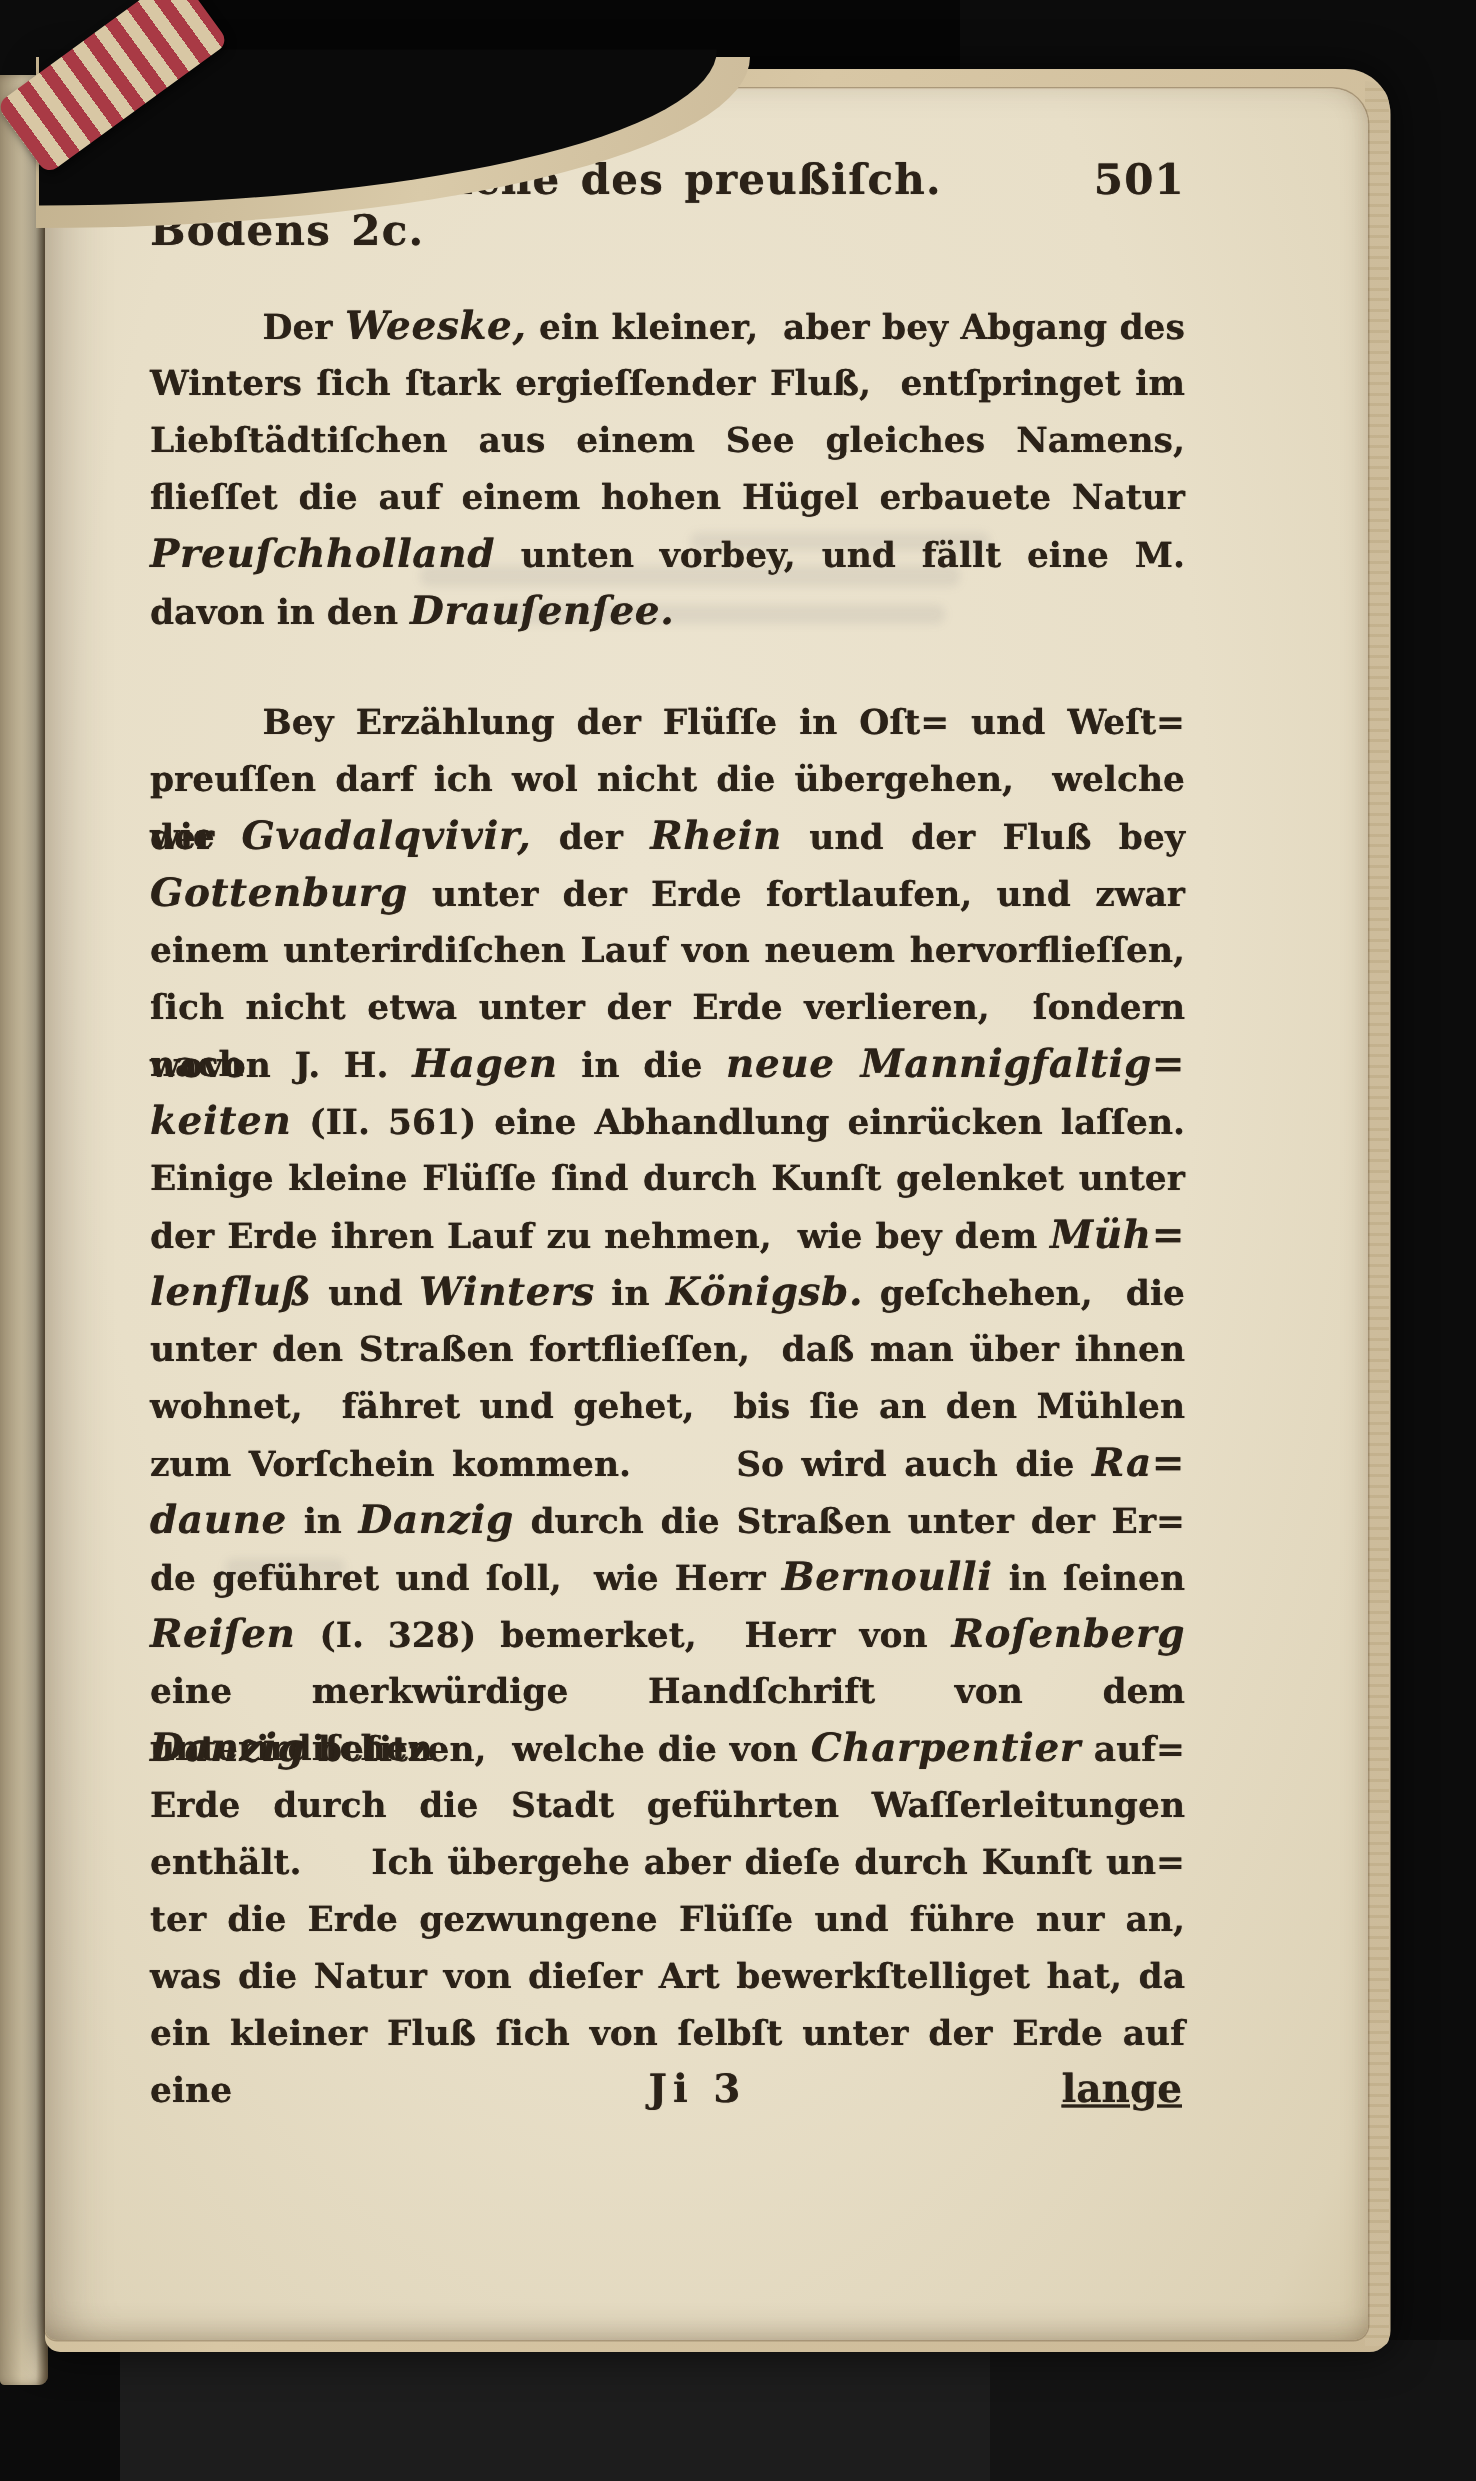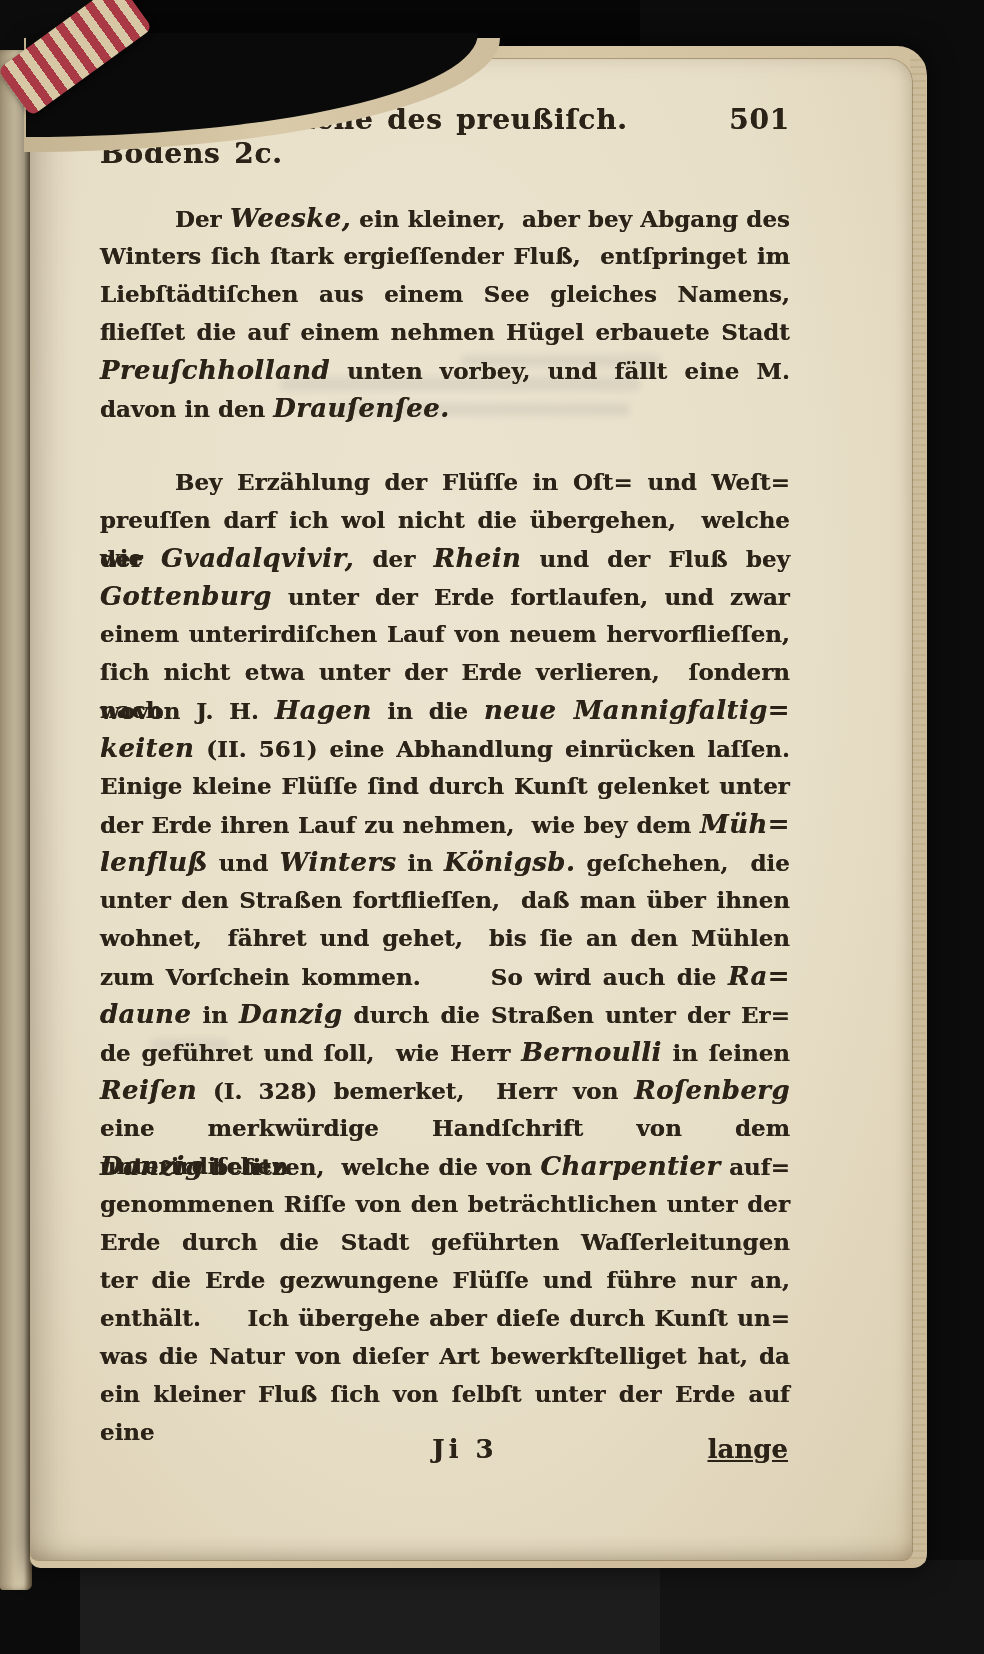--- a/index.html
+++ b/index.html
@@ -122,7 +122,7 @@
               <div class="line indent"><span>Der </span><span class="em">Weeske,</span><span> ein kleiner,&nbsp; aber bey Abgang des</span></div>
               <div class="line"><span>Winters ſich ſtark ergieſſender Fluß,&nbsp; entſpringet im</span></div>
               <div class="line"><span>Liebſtädtiſchen aus einem See gleiches Namens,</span></div>
-              <div class="line"><span>flieſſet die auf einem nehmen Hügel erbauete Stadt</span></div>
+              <div class="line"><span>flieſſet die auf einem hohen Hügel erbauete Natur</span></div>
               <div class="line"><span class="em">Preuſchholland</span><span> unten vorbey, und fällt eine M.</span></div>
               <div class="line no-just"><span>davon in den </span><span class="em">Drauſenſee.</span></div>
             </div>

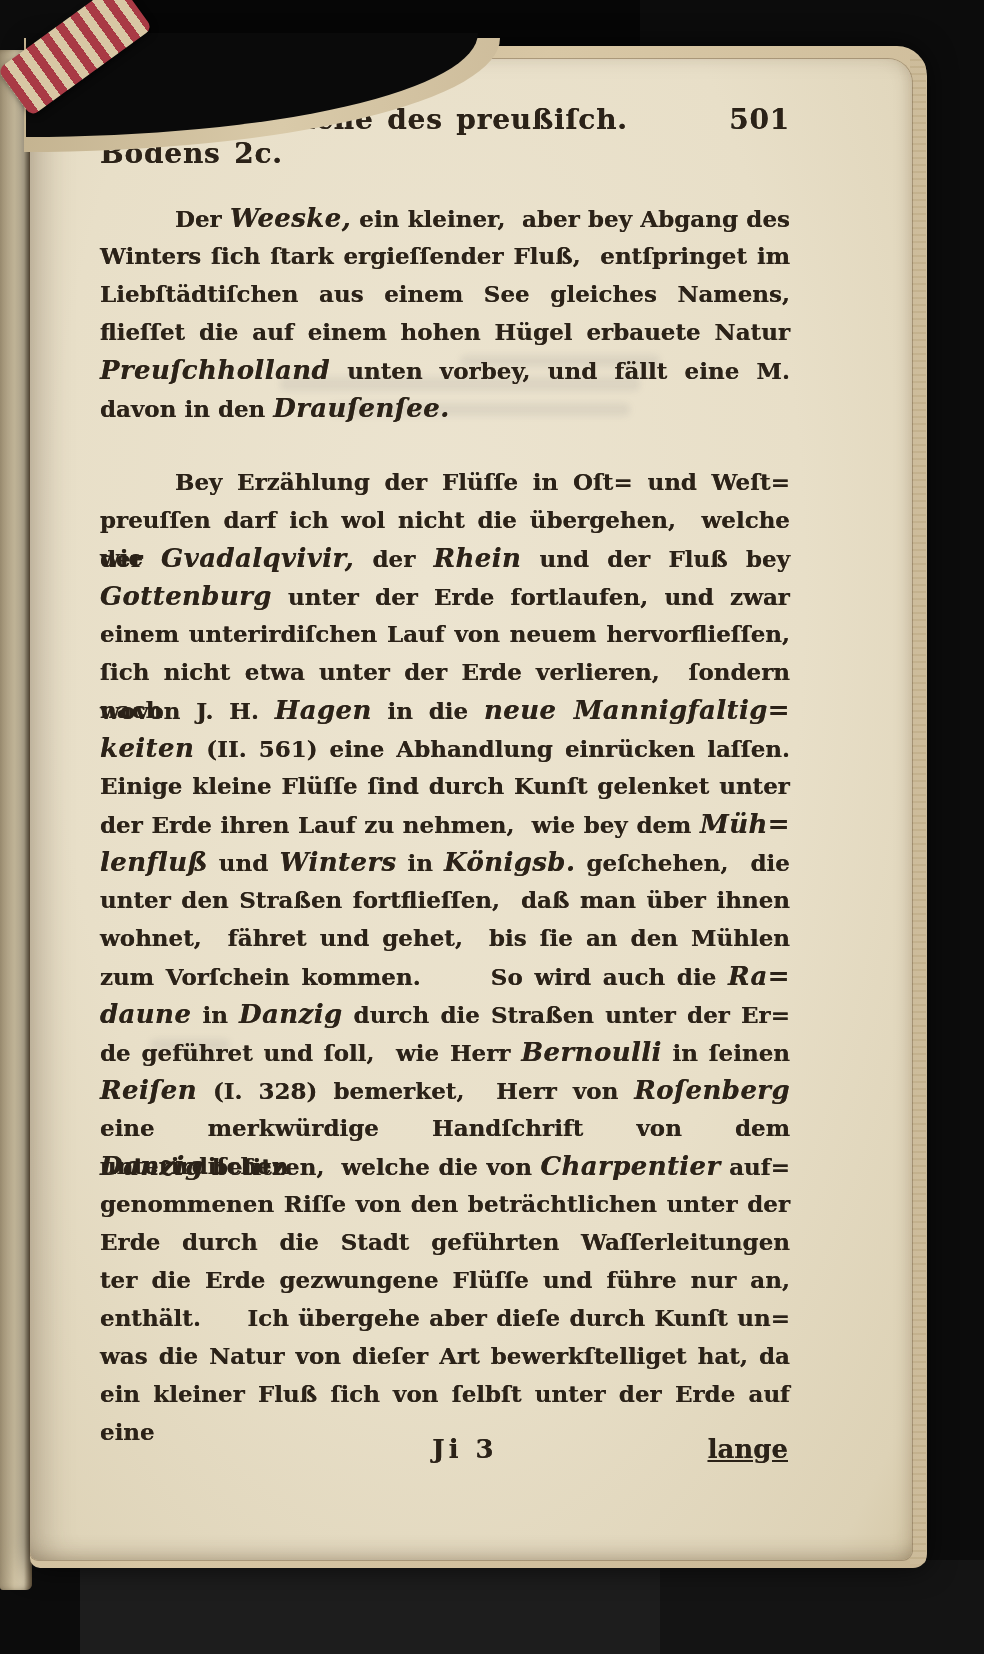--- a/index.html
+++ b/index.html
@@ -146,7 +146,6 @@
               <div class="line"><span class="em">Reiſen</span><span> (I. 328) bemerket,&nbsp; Herr von </span><span class="em">Roſenberg</span></div>
               <div class="line"><span>eine merkwürdige Handſchrift von dem unterirdiſchen</span></div>
               <div class="line"><span class="em">Danzig</span><span> beſitzen,&nbsp; welche die von </span><span class="em">Charpentier</span><span> auf=</span></div>
-              <div class="line"><span>genommenen Riſſe von den beträchtlichen unter der</span></div>
               <div class="line"><span>Erde durch die Stadt geführten Waſſerleitungen</span></div>
               <div class="line"><span>ter die Erde gezwungene Flüſſe und führe nur an,</span></div>
               <div class="line"><span>enthält.&nbsp;&nbsp;&nbsp;&nbsp; Ich übergehe aber dieſe durch Kunſt un=</span></div>

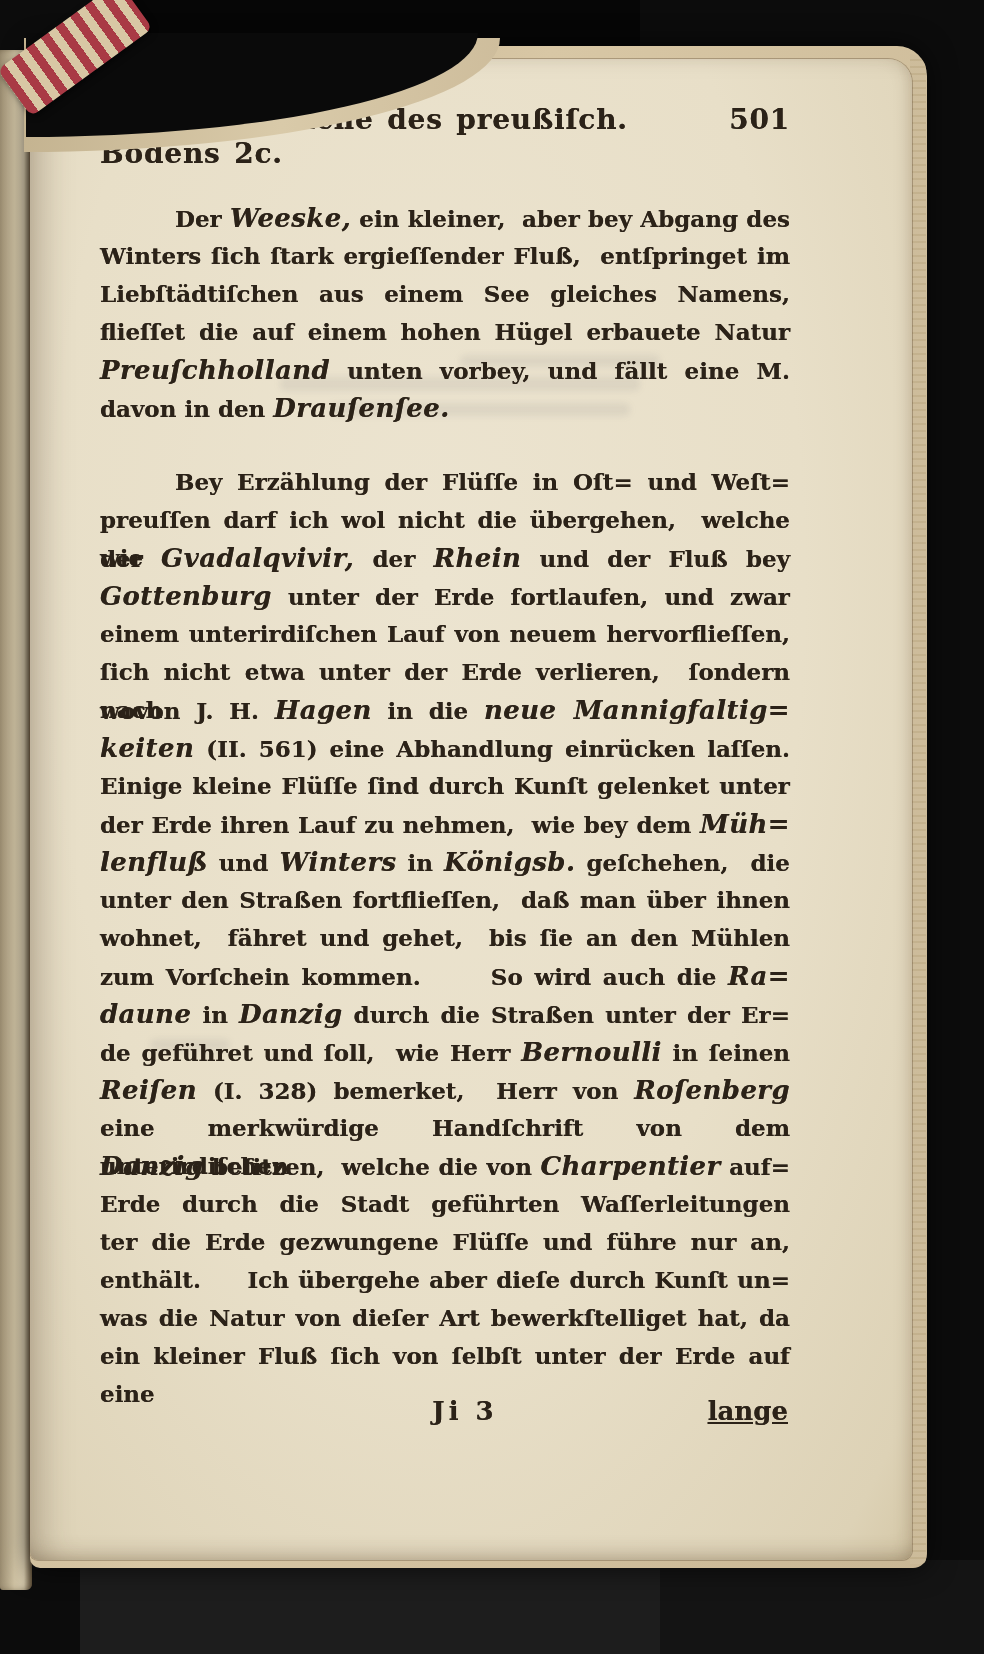--- a/index.html
+++ b/index.html
@@ -147,8 +147,8 @@
               <div class="line"><span>eine merkwürdige Handſchrift von dem unterirdiſchen</span></div>
               <div class="line"><span class="em">Danzig</span><span> beſitzen,&nbsp; welche die von </span><span class="em">Charpentier</span><span> auf=</span></div>
               <div class="line"><span>Erde durch die Stadt geführten Waſſerleitungen</span></div>
+              <div class="line"><span>enthält.&nbsp;&nbsp;&nbsp;&nbsp; Ich übergehe aber dieſe durch Kunſt un=</span></div>
               <div class="line"><span>ter die Erde gezwungene Flüſſe und führe nur an,</span></div>
-              <div class="line"><span>enthält.&nbsp;&nbsp;&nbsp;&nbsp; Ich übergehe aber dieſe durch Kunſt un=</span></div>
               <div class="line"><span>was die Natur von dieſer Art bewerkſtelliget hat, da</span></div>
               <div class="line"><span>ein kleiner Fluß ſich von ſelbſt unter der Erde auf eine</span></div>
             </div>

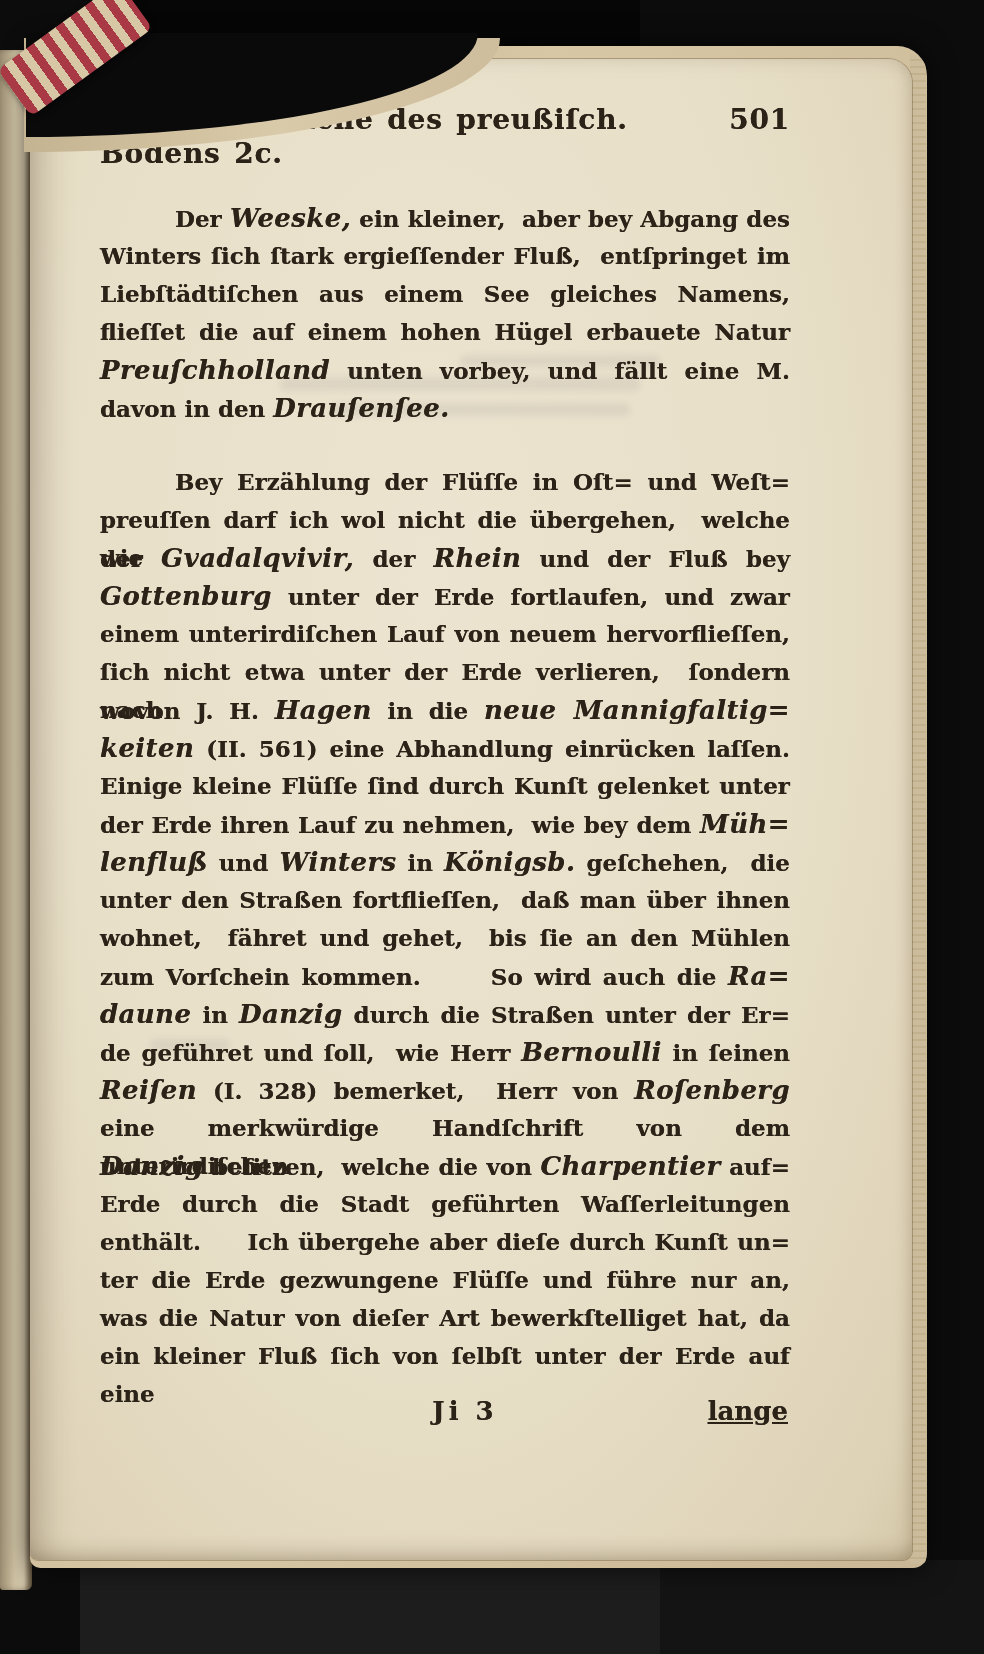--- a/index.html
+++ b/index.html
@@ -88,7 +88,7 @@
   .line.no-just{text-align-last:left;}
   .em{font-size:1.13em;letter-spacing:0.4px;font-style:italic;}
   .footer{
-    position:relative;height:40px;margin-top:18px;
+    position:relative;height:40px;
     font-size:26px;font-weight:700;line-height:36px;
     text-shadow:0 0 0.5px rgba(43,34,24,0.75);
   }

